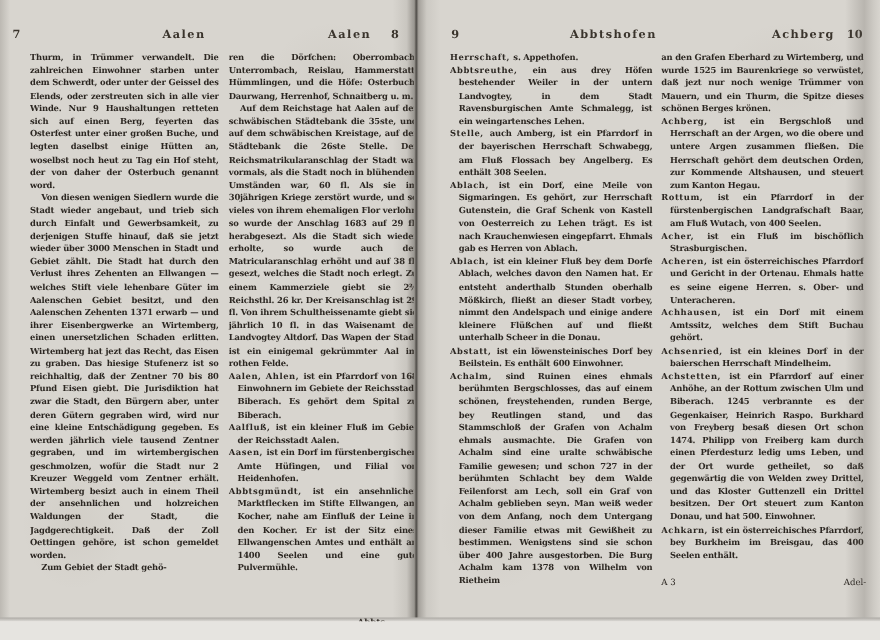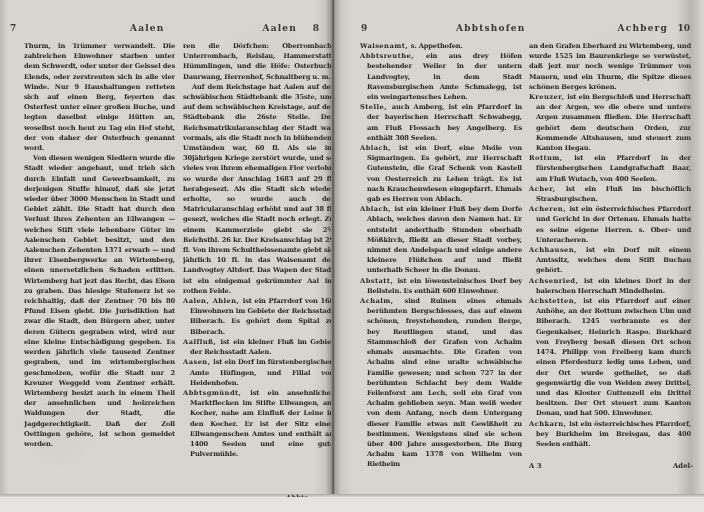--- a/index.html
+++ b/index.html
@@ -125,7 +125,7 @@
     </div>
     <div class="cols">
       <div class="col">
-          <p class="para entry"><span class="lead">Waisenamt, </span>s. Appethofen.</p>
+          <p class="para entry"><span class="lead">Herrschaft, </span>s. Appethofen.</p>
           <p class="para entry"><span class="lead">Abbtsreuthe, </span>ein aus drey Höfen bestehender Weiler in der untern Landvogtey, in dem Stadt Ravensburgischen Amte Schmalegg, ist ein weingartensches Lehen.</p>
           <p class="para entry"><span class="lead">Stelle, </span>auch Amberg, ist ein Pfarrdorf in der bayerischen Herrschaft Schwabegg, am Fluß Flossach bey Angelberg. Es enthält 308 Seelen.</p>
           <p class="para entry"><span class="lead">Ablach, </span>ist ein Dorf, eine Meile von Sigmaringen. Es gehört, zur Herrschaft Gutenstein, die Graf Schenk von Kastell von Oesterreich zu Lehen trägt. Es ist nach Krauchenwiesen eingepfarrt. Ehmals gab es Herren von Ablach.</p>

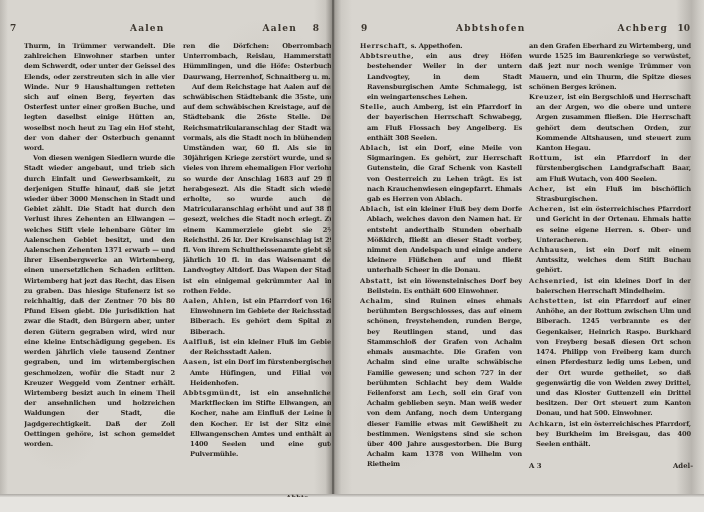--- a/index.html
+++ b/index.html
@@ -135,7 +135,7 @@
         </div>
       <div class="col">
           <p class="para cont">an den Grafen Eberhard zu Wirtemberg, und wurde 1525 im Baurenkriege so verwüstet, daß jezt nur noch wenige Trümmer von Mauern, und ein Thurm, die Spitze dieses schönen Berges krönen.</p>
-          <p class="para entry"><span class="lead">Kreuzer, </span>ist ein Bergschloß und Herrschaft an der Argen, wo die obere und untere Argen zusammen fließen. Die Herrschaft gehört dem deutschen Orden, zur Kommende Altshausen, und steuert zum Kanton Hegau.</p>
+          <p class="para entry"><span class="lead">Achberg, </span>ist ein Bergschloß und Herrschaft an der Argen, wo die obere und untere Argen zusammen fließen. Die Herrschaft gehört dem deutschen Orden, zur Kommende Altshausen, und steuert zum Kanton Hegau.</p>
           <p class="para entry"><span class="lead">Rottum, </span>ist ein Pfarrdorf in der fürstenbergischen Landgrafschaft Baar, am Fluß Wutach, von 400 Seelen.</p>
           <p class="para entry"><span class="lead">Acher, </span>ist ein Fluß im bischöflich Strasburgischen.</p>
           <p class="para entry"><span class="lead">Acheren, </span>ist ein österreichisches Pfarrdorf und Gericht in der Ortenau. Ehmals hatte es seine eigene Herren. s. Ober- und Unteracheren.</p>

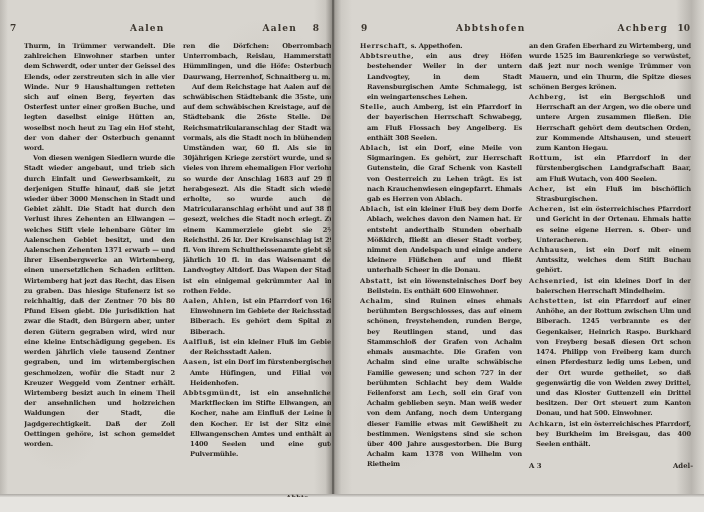--- a/index.html
+++ b/index.html
@@ -103,6 +103,7 @@
       <div class="col">
           <p class="para cont">Thurm, in Trümmer verwandelt. Die zahlreichen Einwohner starben unter dem Schwerdt, oder unter der Geissel des Elends, oder zerstreuten sich in alle vier Winde. Nur 9 Haushaltungen retteten sich auf einen Berg, feyerten das Osterfest unter einer großen Buche, und legten daselbst einige Hütten an, woselbst noch heut zu Tag ein Hof steht, der von daher der Osterbuch genannt word.</p>
           <p class="para indent">Von diesen wenigen Siedlern wurde die Stadt wieder angebaut, und trieb sich durch Einfalt und Gewerbsamkeit, zu derjenigen Stuffe hinauf, daß sie jetzt wieder über 3000 Menschen in Stadt und Gebiet zählt. Die Stadt hat durch den Verlust ihres Zehenten an Ellwangen — welches Stift viele lehenbare Güter im Aalenschen Gebiet besitzt, und den Aalenschen Zehenten 1371 erwarb — und ihrer Eisenbergwerke an Wirtemberg, einen unersetzlichen Schaden erlitten. Wirtemberg hat jezt das Recht, das Eisen zu graben. Das hiesige Stufenerz ist so reichhaltig, daß der Zentner 70 bis 80 Pfund Eisen giebt. Die Jurisdiktion hat zwar die Stadt, den Bürgern aber, unter deren Gütern gegraben wird, wird nur eine kleine Entschädigung gegeben. Es werden jährlich viele tausend Zentner gegraben, und im wirtembergischen geschmolzen, wofür die Stadt nur 2 Kreuzer Weggeld vom Zentner erhält. Wirtemberg besizt auch in einem Theil der ansehnlichen und holzreichen Waldungen der Stadt, die Jagdgerechtigkeit. Daß der Zoll Oettingen gehöre, ist schon gemeldet worden.</p>
+          <p class="para indent">Zum Gebiet der Stadt gehö-</p>
         </div>
       <div class="col">
           <p class="para cont">ren die Dörfchen: Oberrombach, Unterrombach, Reislau, Hammerstatt, Hümmlingen, und die Höfe: Osterbuch, Daurwang, Herrenhof, Schnaitberg u. m.</p>

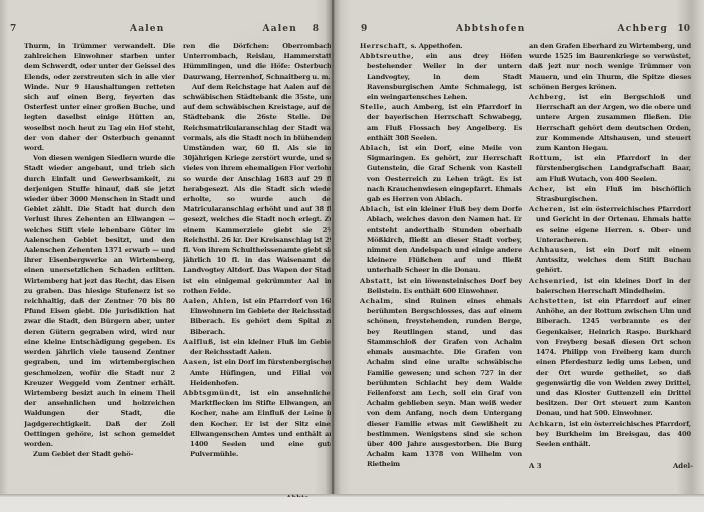--- a/index.html
+++ b/index.html
@@ -53,7 +53,7 @@
   .sig-row {
     position:absolute; top:462px; left:198px; width:164px;
     display:flex; justify-content:space-between;
-    font-size:6.9px; font-weight:700; color:#2c2722;align-items:center;
+    font-size:6.9px; font-weight:400; color:#2c2722;align-items:center;
   }
 
   .gutter-shadow {

